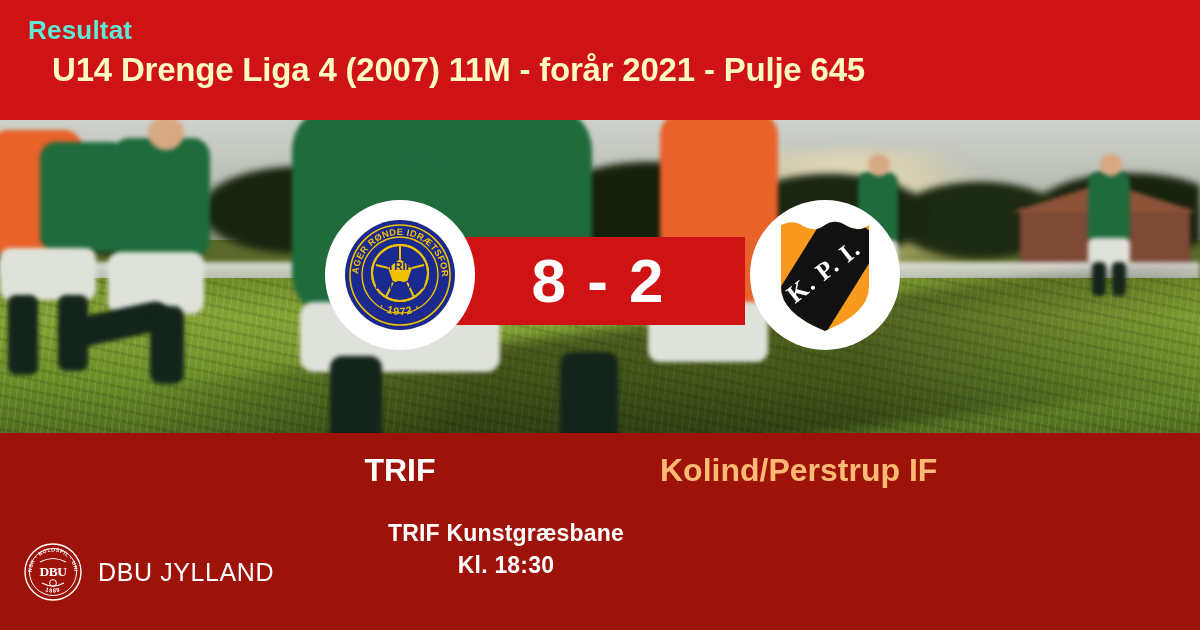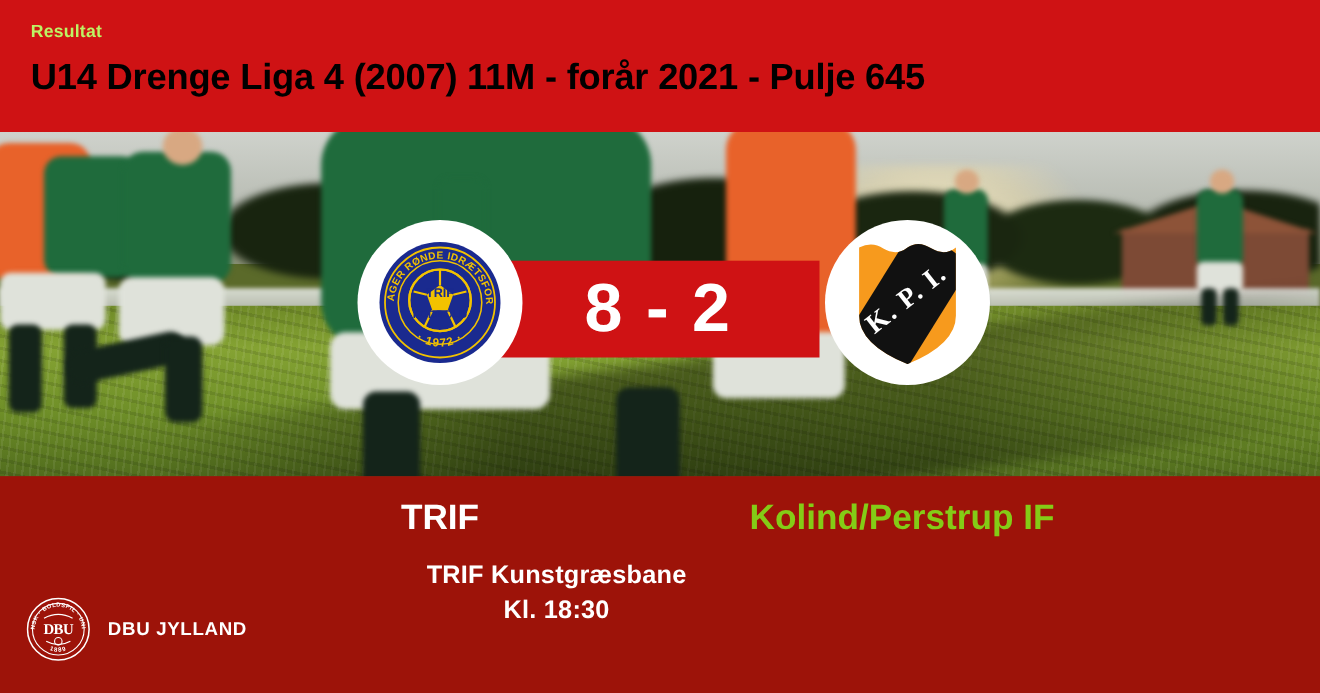--- a/index.html
+++ b/index.html
@@ -19,7 +19,7 @@
     padding:18px 0 0 28px;
   }
   .header-kicker{
-    color:#bef264;font-size:16px;font-weight:bold;
+    color:#5eead4;font-size:26px;font-weight:bold;
     letter-spacing:0.2px;line-height:24px;
     font-stretch:condensed;
   }

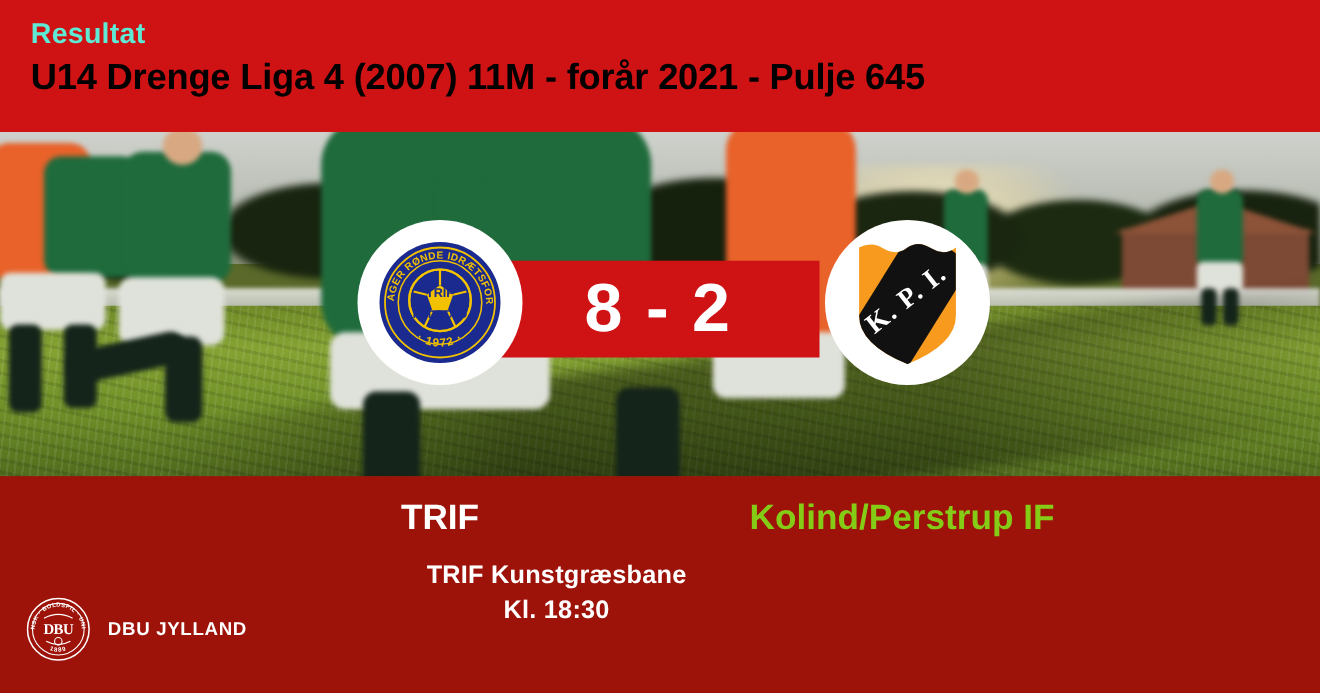--- a/index.html
+++ b/index.html
@@ -24,9 +24,10 @@
     font-stretch:condensed;
   }
   .header-title{
-    color:#000000;font-size:33px;font-weight:bold;
+    color:#fef9c3;font-size:33px;font-weight:bold;
     line-height:44px;margin-top:6px;letter-spacing:-0.2px;
     white-space:nowrap;
+    margin-left:24px;
   }
 
   

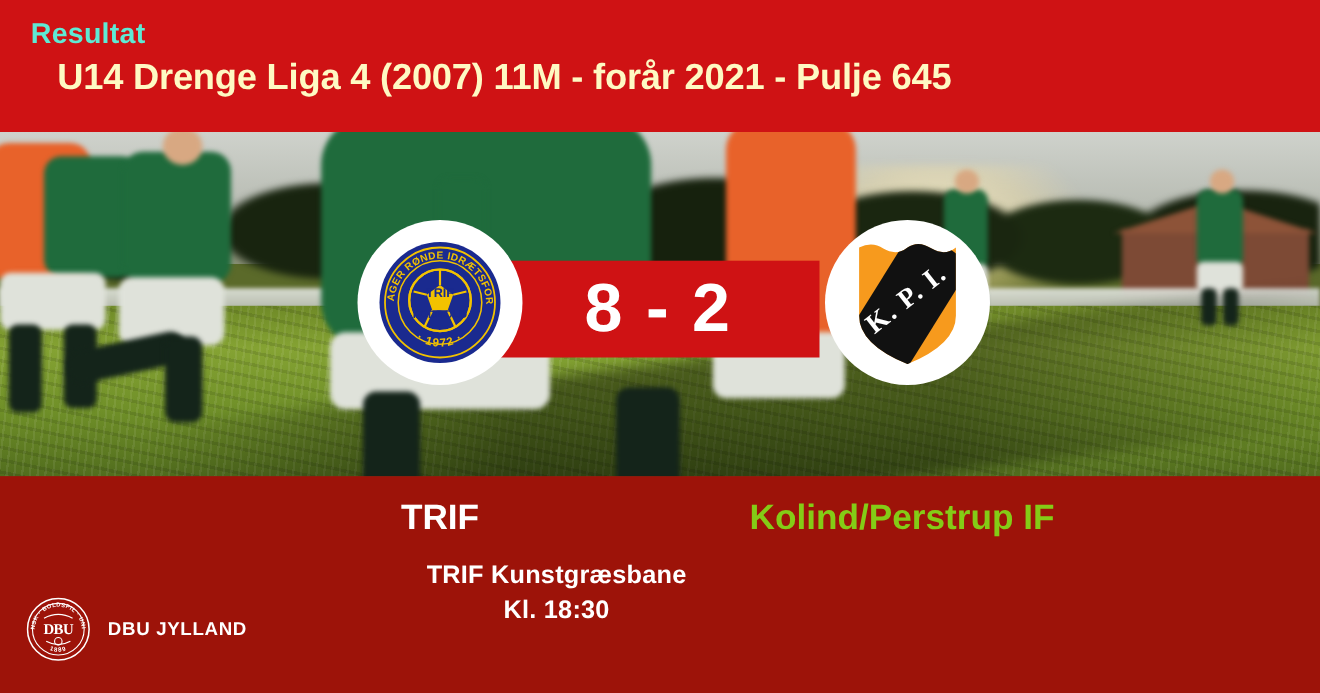--- a/index.html
+++ b/index.html
@@ -141,8 +141,8 @@
     color:#ffffff;font-size:32px;font-weight:bold;line-height:42px;
   }
   .team-away{
-    position:absolute;left:660px;top:0;width:320px;text-align:center;
-    color:#84cc16;font-size:32px;font-weight:bold;line-height:42px;
+    position:absolute;left:660px;top:0;width:320px;
+    color:#fdba74;font-size:32px;font-weight:bold;line-height:42px;
   }
   .matchinfo{
     position:absolute;left:0;top:73px;width:1012px;text-align:center;

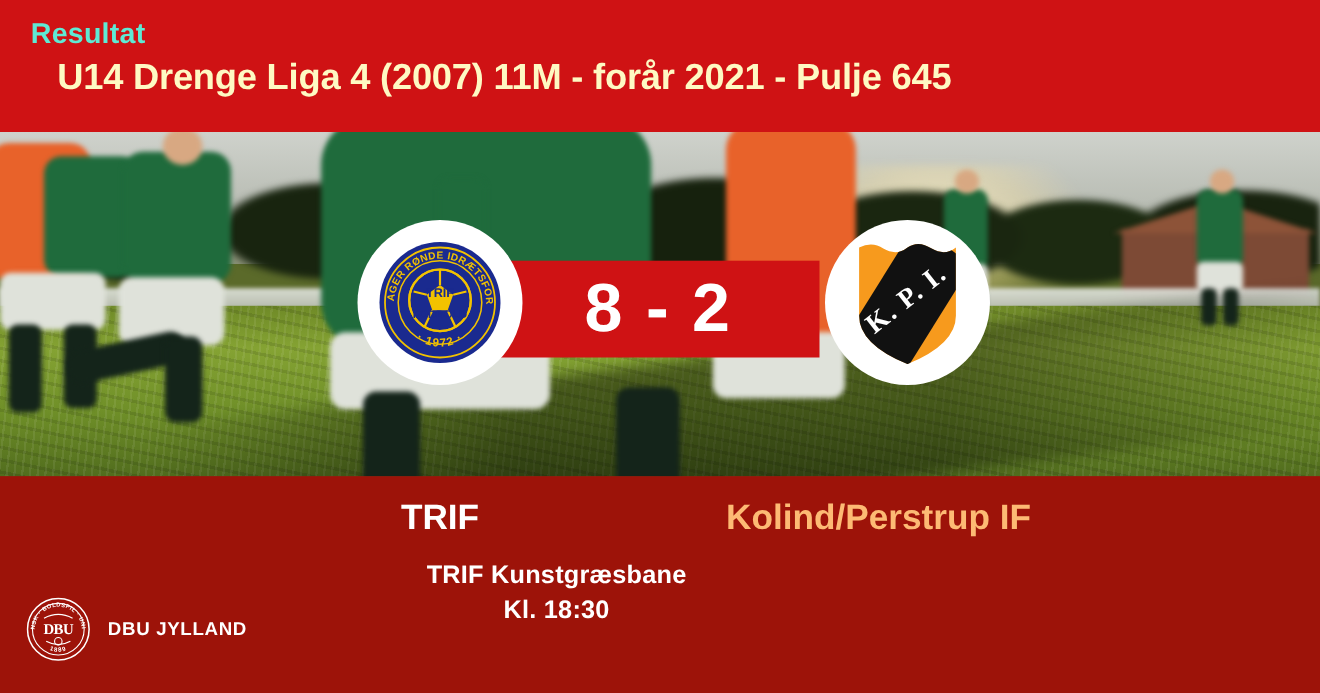--- a/index.html
+++ b/index.html
@@ -145,7 +145,7 @@
     color:#fdba74;font-size:32px;font-weight:bold;line-height:42px;
   }
   .matchinfo{
-    position:absolute;left:0;top:73px;width:1012px;text-align:center;
+    position:absolute;left:0;top:84px;width:1012px;text-align:center;
     color:#ffffff;
   }
   .matchinfo div{font-size:23px;font-weight:bold;line-height:32px;letter-spacing:.2px;}

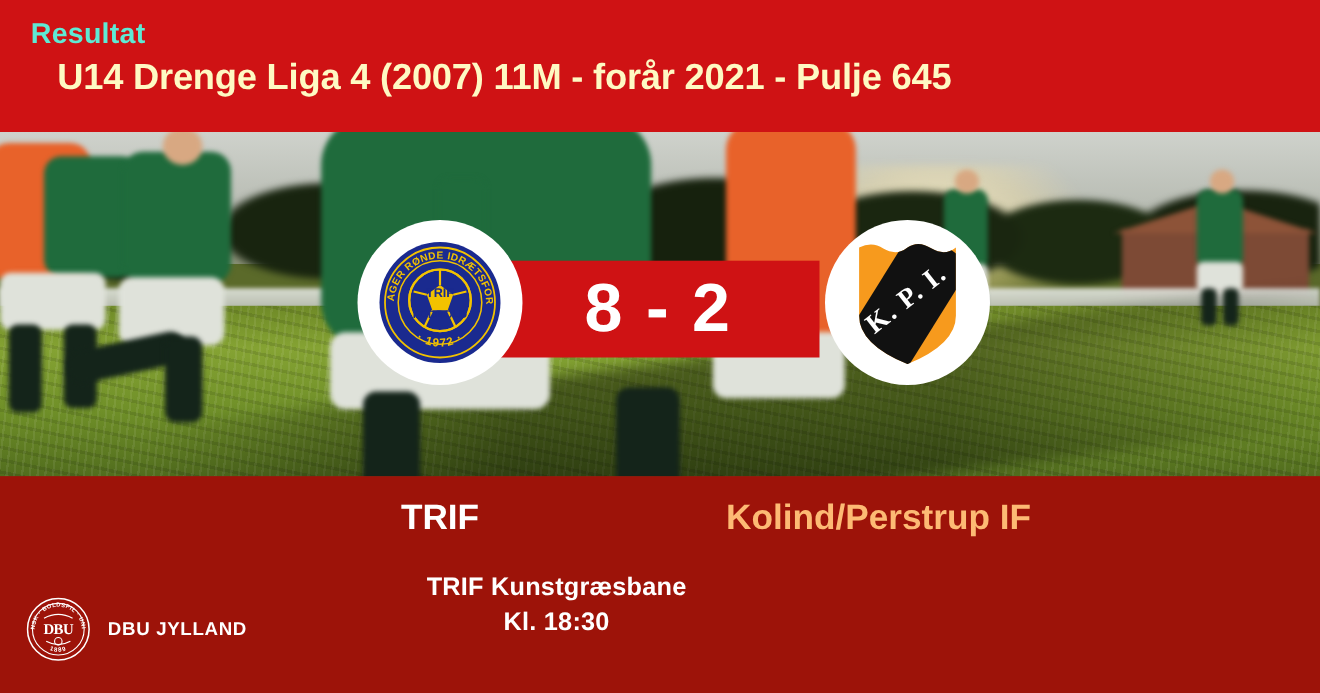--- a/index.html
+++ b/index.html
@@ -154,7 +154,7 @@
     position:absolute;left:24px;top:110px;display:flex;align-items:center;gap:16px;
   }
   .dbu-mark{position:relative;width:58px;height:58px;}
-  .dbu-text{color:#ffffff;font-size:17px;font-weight:bold;letter-spacing:.6px;}
+  .dbu-text{color:#ffffff;font-size:25px;font-weight:normal;letter-spacing:.6px;}
 </style>
 </head>
 <body>

